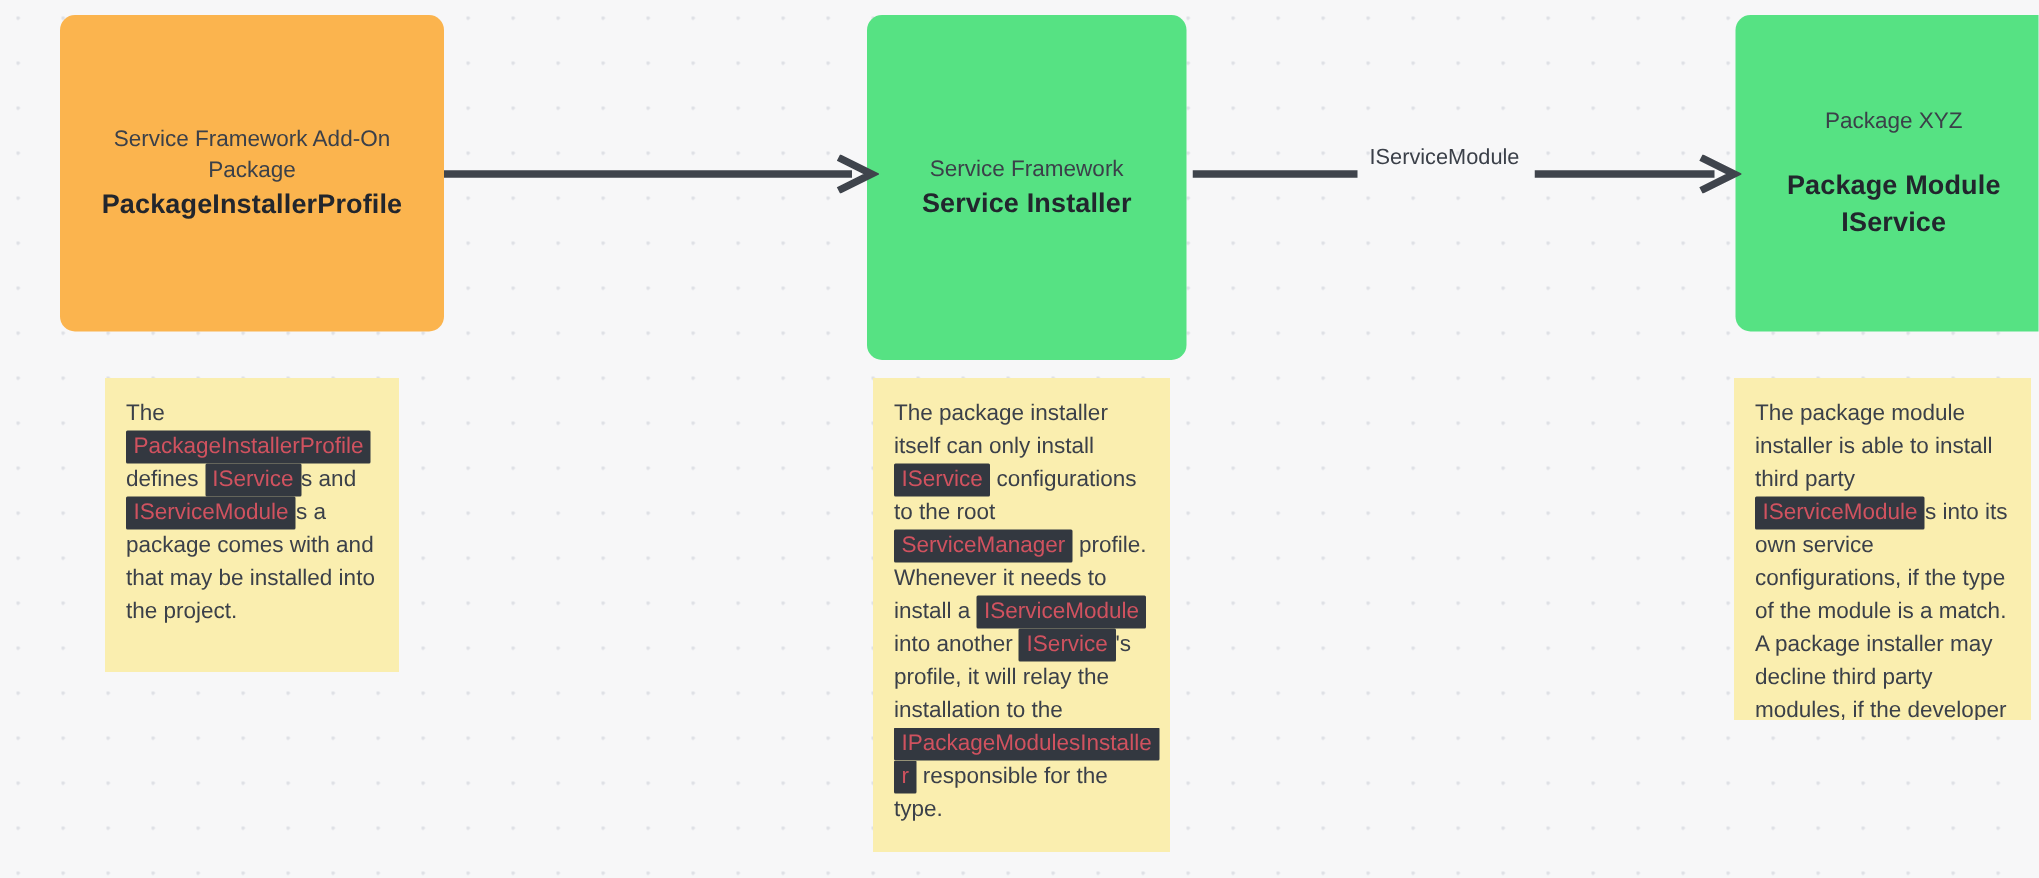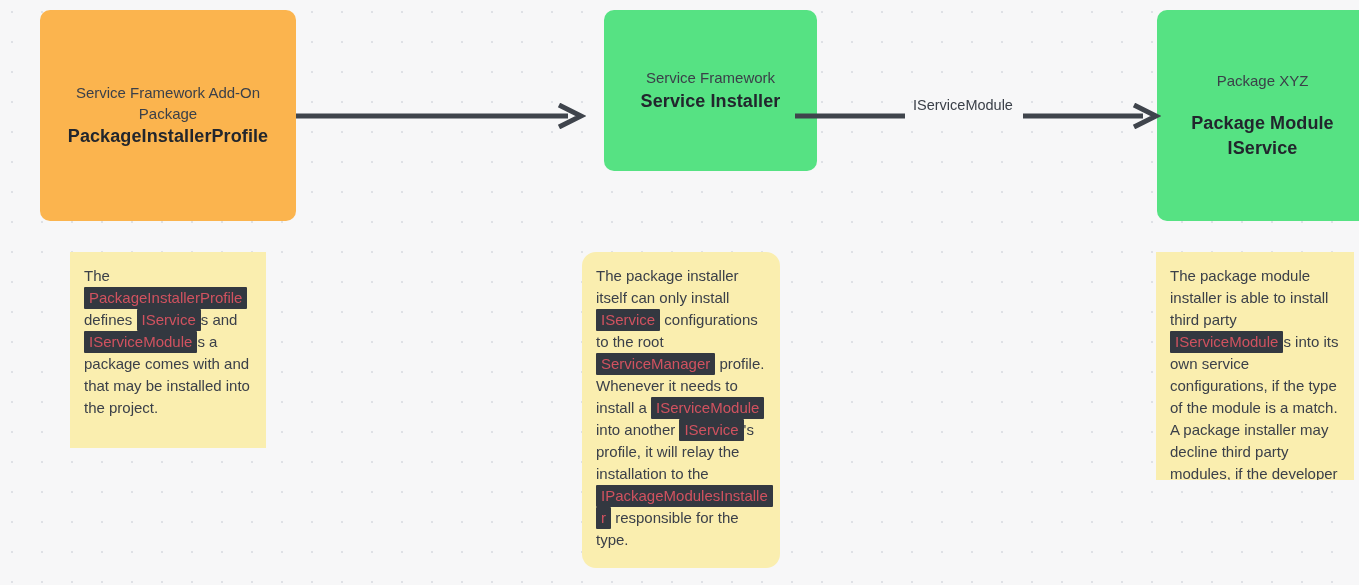--- a/index.html
+++ b/index.html
@@ -58,7 +58,7 @@
     left: 16px; top: 10px; width: 256px; height: 211px;
   }
   #node-installer {
-    left: 580px; top: 10px; width: 213px; height: 161px;
+    left: 554px; top: 10px; width: 213px; height: 230px;
   }
   #node-module-installer {
     left: 1133px; top: 10px; width: 211px; height: 211px; gap: 20px;

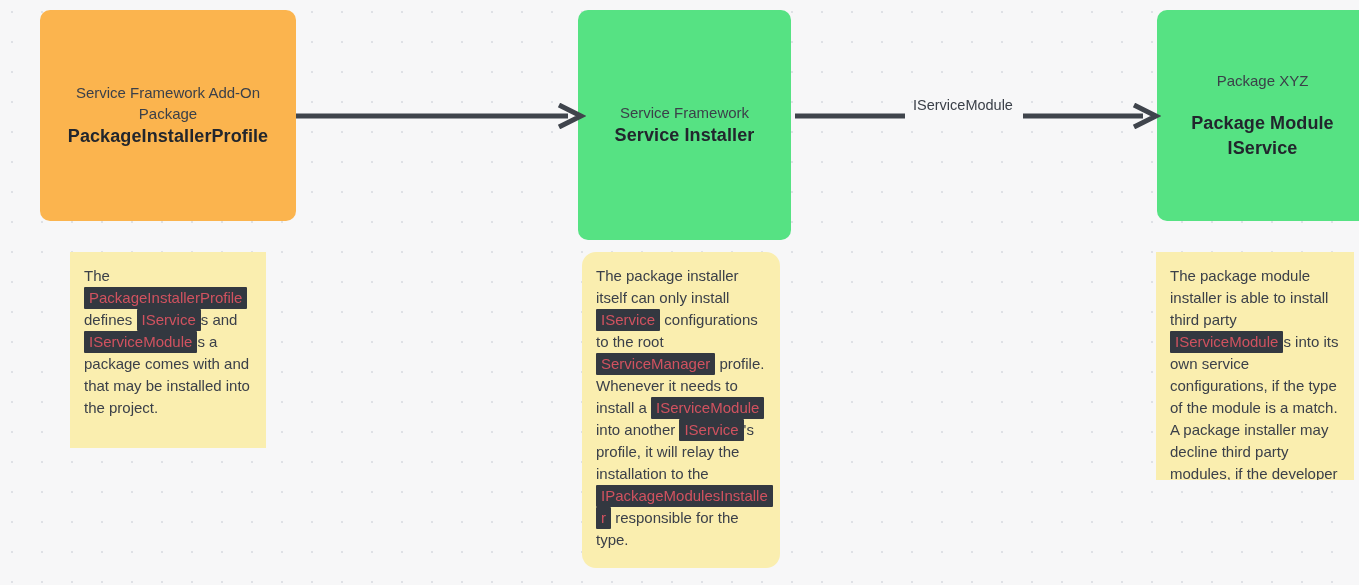--- a/index.html
+++ b/index.html
@@ -99,7 +99,7 @@
     word-wrap: break-word;
   }
   #note-left   { left: 46px;   top: 252px; width: 196px; height: 196px; }
-  #note-middle { left: 558px;  top: 252px; width: 198px; height: 316px; border-radius: 14px; }
+  #note-middle { left: 558px;  top: 252px; width: 198px; height: 316px; }
   #note-right  { left: 1132px; top: 252px; width: 198px; height: 228px; }
 
   .note .code {

